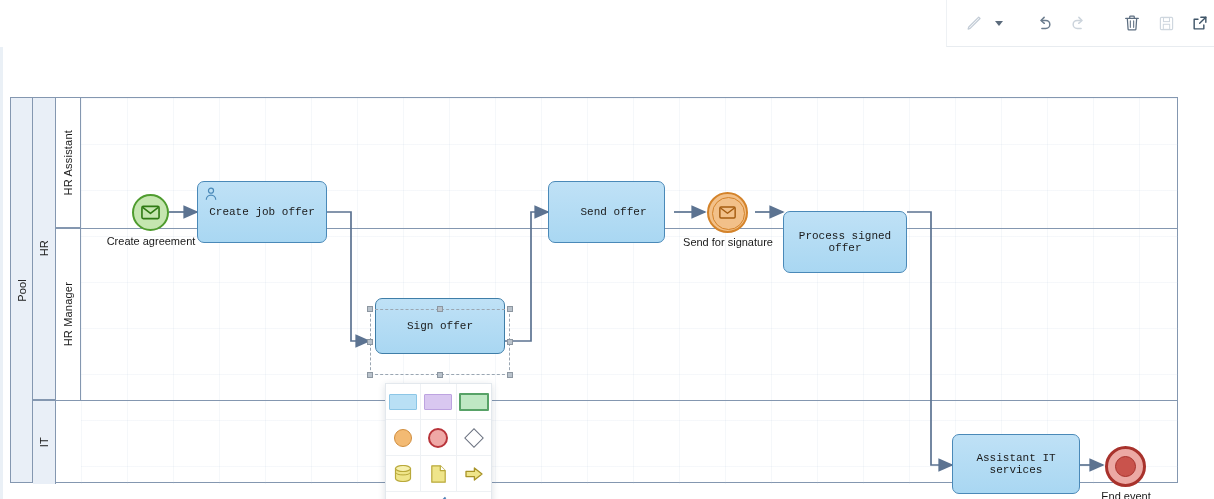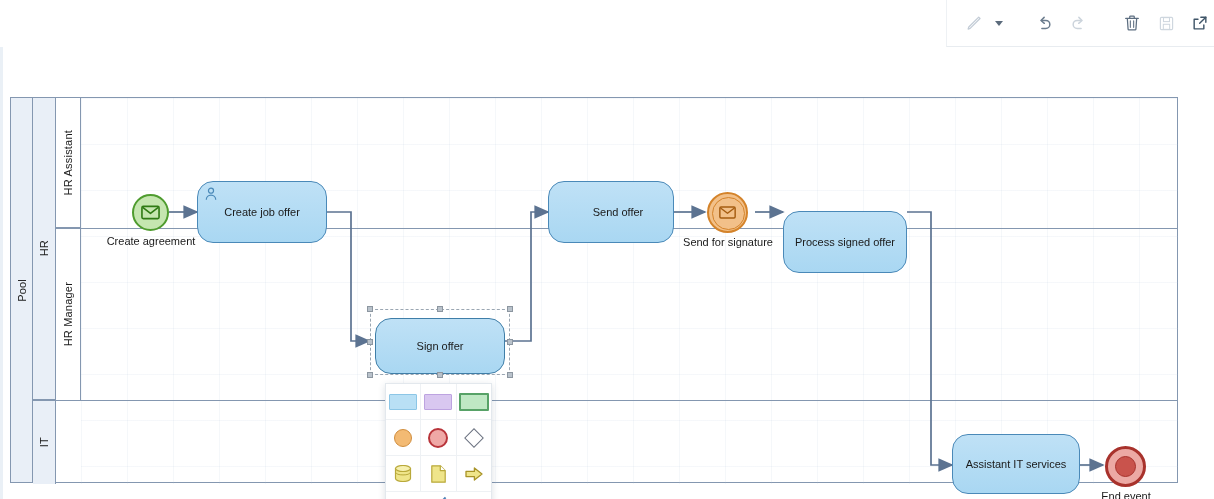--- a/index.html
+++ b/index.html
@@ -168,7 +168,7 @@
     position: absolute;
     background: linear-gradient(to bottom, #bfe1f6 0%, #a9d7f2 100%);
     border: 1px solid #4a89b8;
-    border-radius: 16px;
+    border-radius: 7px;
     box-sizing: border-box;
     display: flex;
     align-items: center;
@@ -177,6 +177,7 @@
     color: #1a1a1a;
     text-align: center;
     cursor: pointer;
+    font-family: Liberation Mono, monospace;
   }
   .task-label { pointer-events: none; padding: 0 6px; }
   .task-marker {

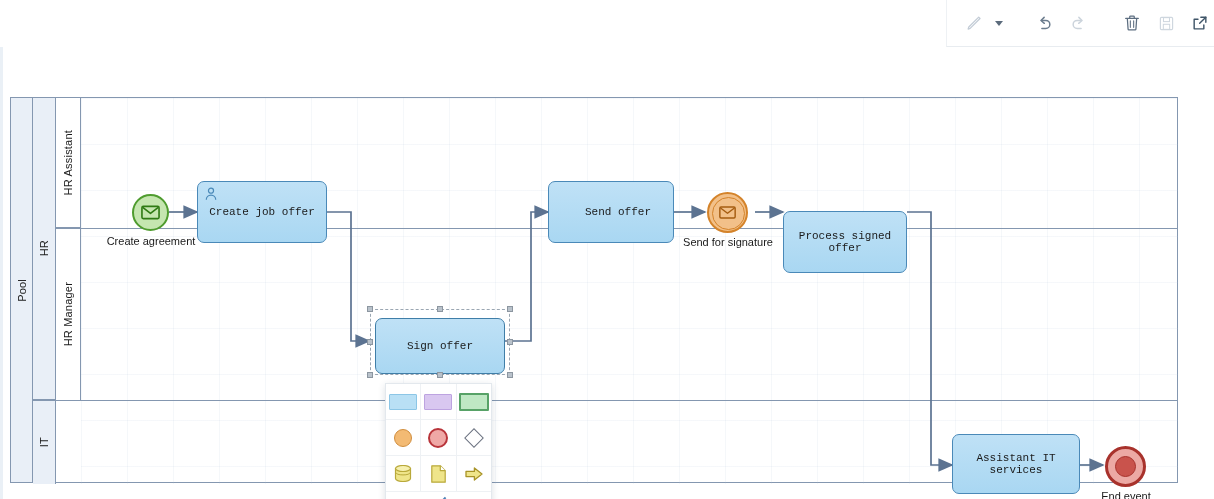--- a/index.html
+++ b/index.html
@@ -403,7 +403,7 @@
         <div class="handle" style="right:-4px;bottom:-4px;"></div>
       </div>
 
-      <div class="task" style="left:537px;top:83px;width:126px;height:62px;padding-left:14px;">
+      <div class="task" style="left:537px;top:83px;width:117px;height:62px;padding-left:14px;">
         <span class="task-label">Send offer</span>
       </div>
 

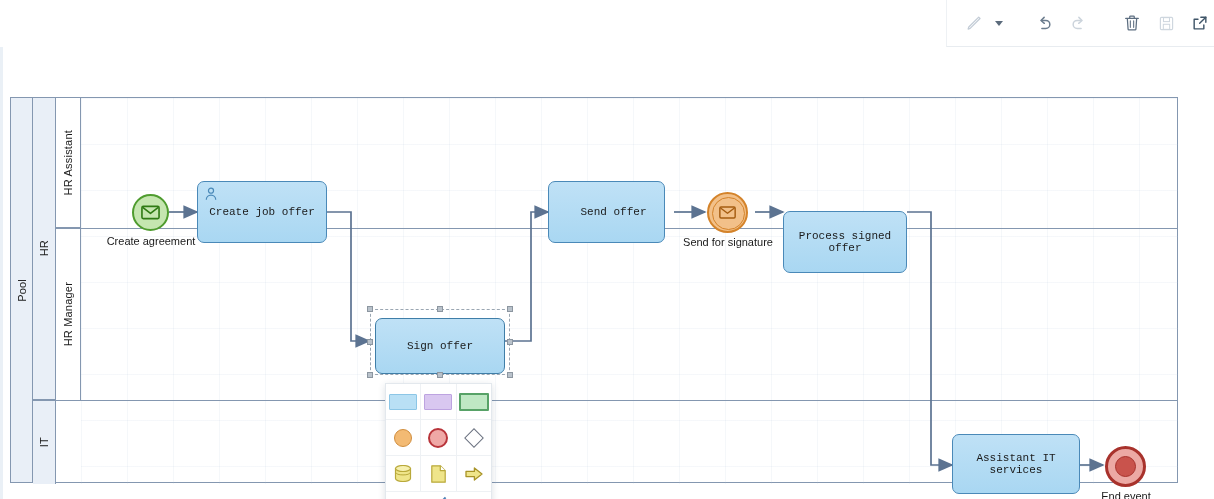--- a/index.html
+++ b/index.html
@@ -389,7 +389,7 @@
         <span class="task-label">Create job offer</span>
       </div>
 
-      <div class="task" style="left:364px;top:220px;width:130px;height:56px;border:1.6px solid #3f7ea8;">
+      <div class="task" style="left:364px;top:200px;width:130px;height:56px;border:1.6px solid #3f7ea8;">
         <span class="task-label">Sign offer</span>
       </div>
       <div id="selection" style="left:359px;top:211px;width:140px;height:66px;">

